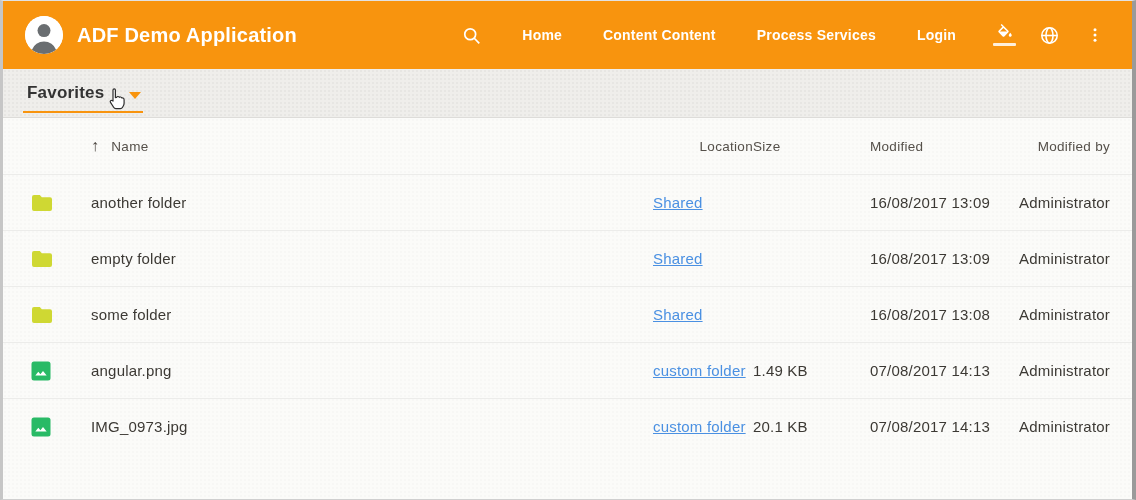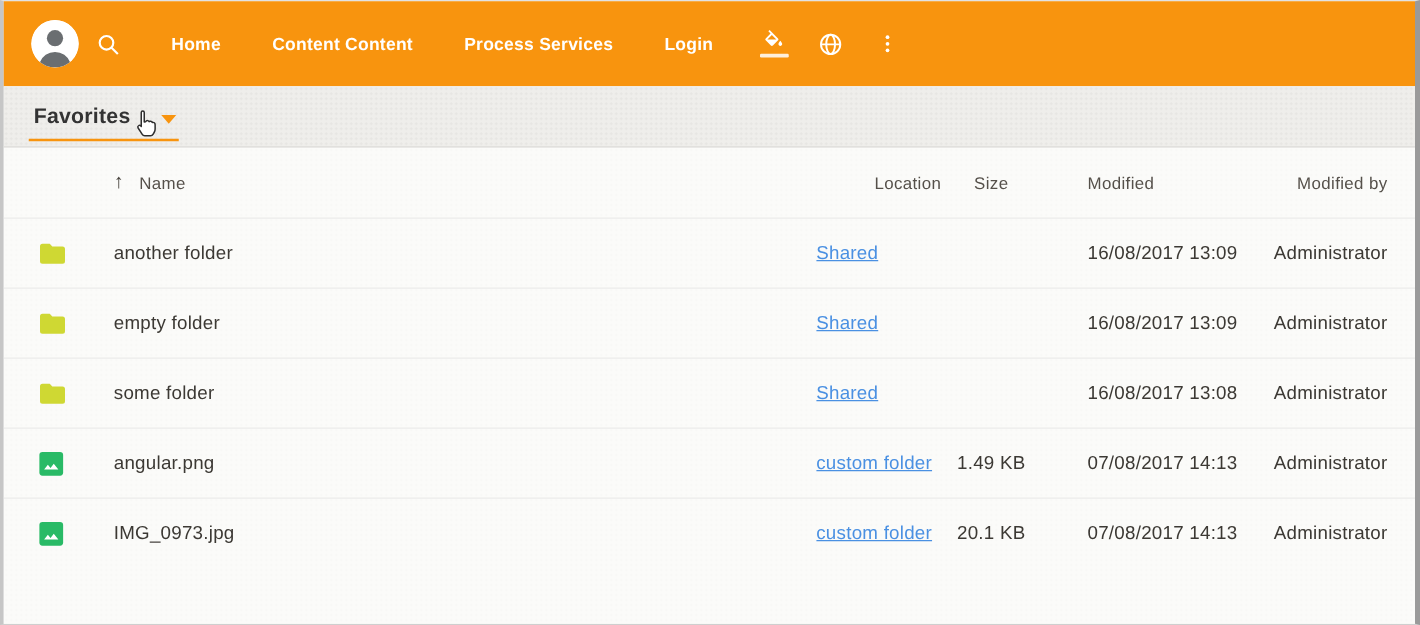--- a/index.html
+++ b/index.html
@@ -134,6 +134,7 @@
         <path d="M4.3 21.5a8.2 8.2 0 0 1 15.4 0 12 12 0 0 1-15.4 0z" fill="#6a6e71"></path>
       </svg>
     </div>
+    <div class="app-title">ADF Demo Application</div>
 
     <nav class="main-nav">
       <span class="hicon search-ic">

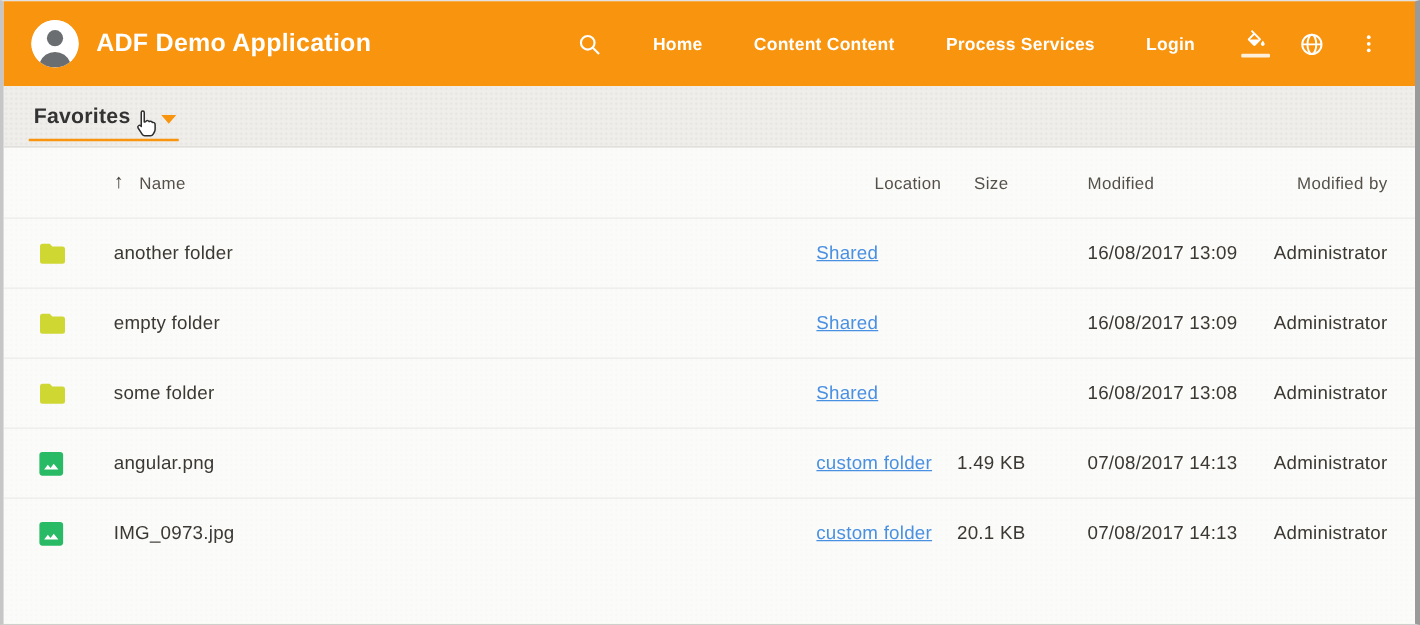--- a/index.html
+++ b/index.html
@@ -90,7 +90,7 @@
   .c-name{flex:1 1 auto;padding-left:24px;display:flex;align-items:center;}
   .c-loc{width:100px;flex:0 0 100px;}
   .thead .c-loc{text-align:right;}
-  .c-size{width:80px;flex:0 0 80px;text-align:center;margin-right:37px;}
+  .c-size{width:80px;flex:0 0 80px;text-align:left;margin-right:37px;}
   .c-mod{width:145px;flex:0 0 145px;}
   .c-by{width:95px;flex:0 0 95px;text-align:right;}
   .tbody{font-size:15px;color:#3c3934;letter-spacing:.2px;}

